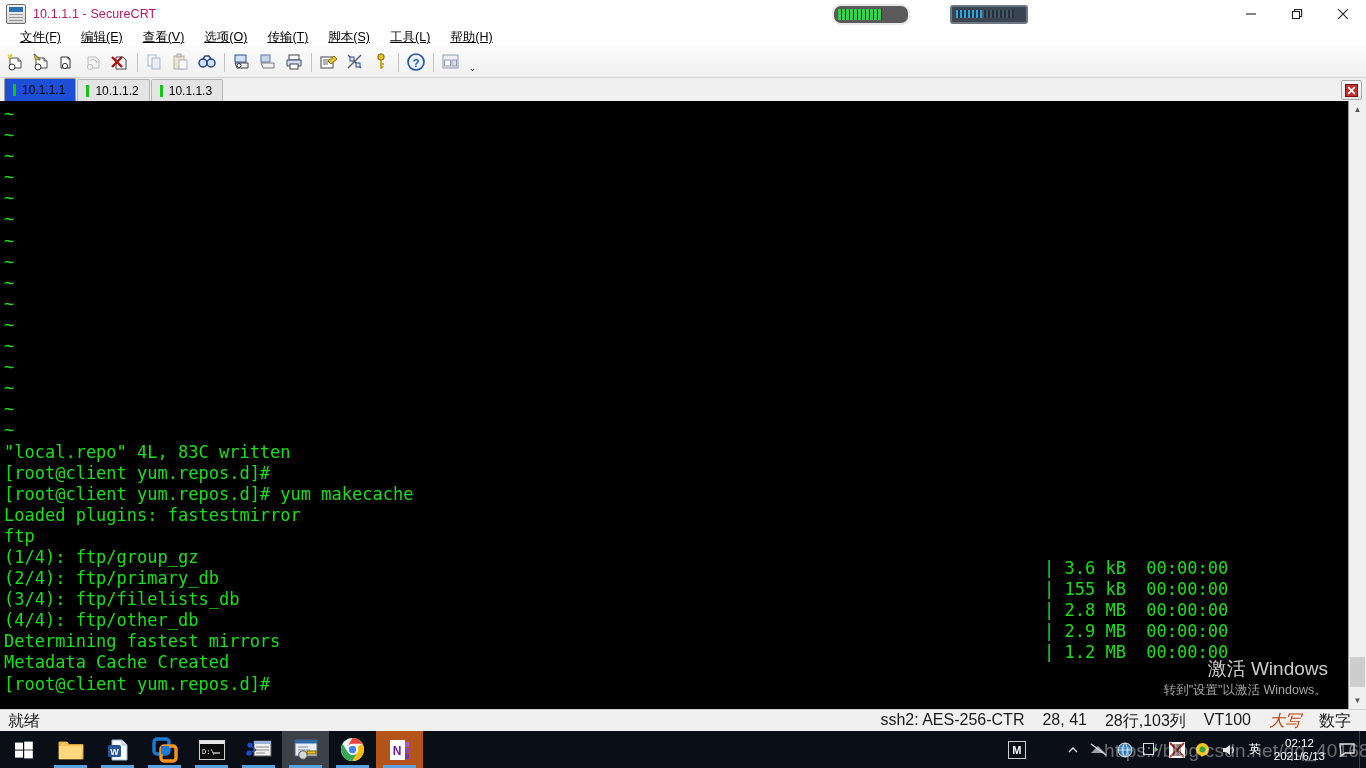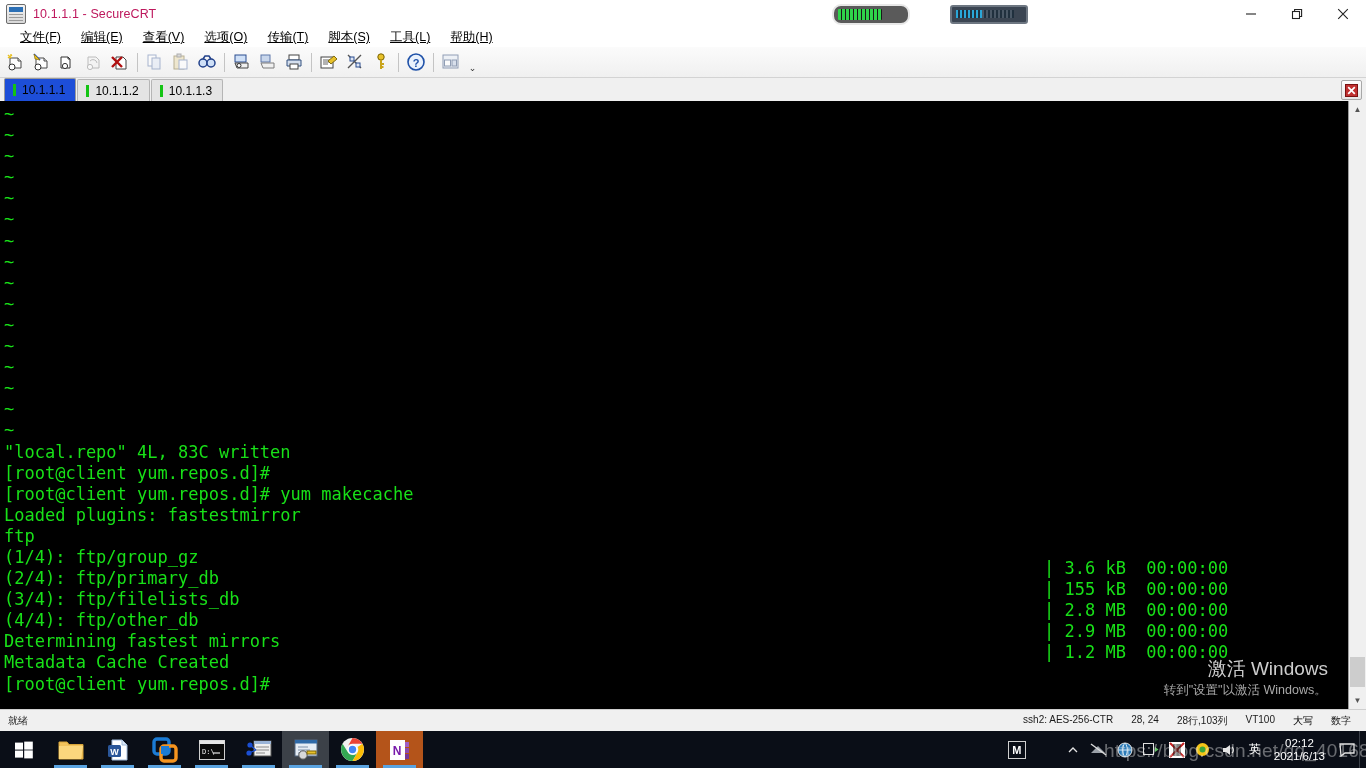--- a/index.html
+++ b/index.html
@@ -164,7 +164,7 @@
     position:absolute; left:0; top:709px; width:1366px; height:22px;
     background:#f0f0f0;
     border-top:1px solid #cfcfcf;
-    font-size:10px; color:#1a1a1a;
+    font-size:16px; color:#1a1a1a;
     display:flex; align-items:center;
   }
   .sb-left { margin-left:8px; }

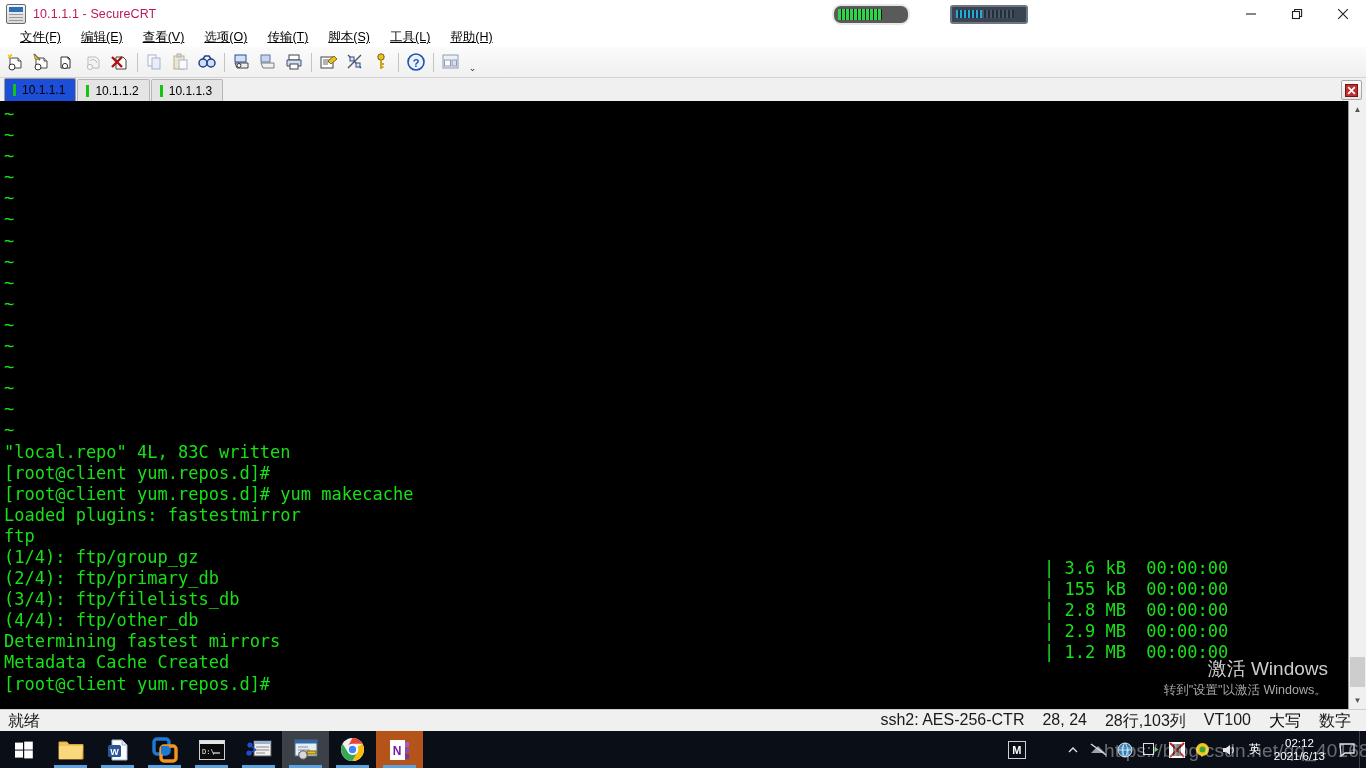--- a/index.html
+++ b/index.html
@@ -446,7 +446,7 @@
     <div class="sb-left">就绪</div>
     <div class="sb-right">
       <div class="sb-cell">ssh2: AES-256-CTR</div>
-      <div class="sb-cell">28, 24</div>
+      <div class="sb-cell">28, 41</div>
       <div class="sb-cell">28行,103列</div>
       <div class="sb-cell">VT100</div>
       <div class="sb-cell dim">大写</div>

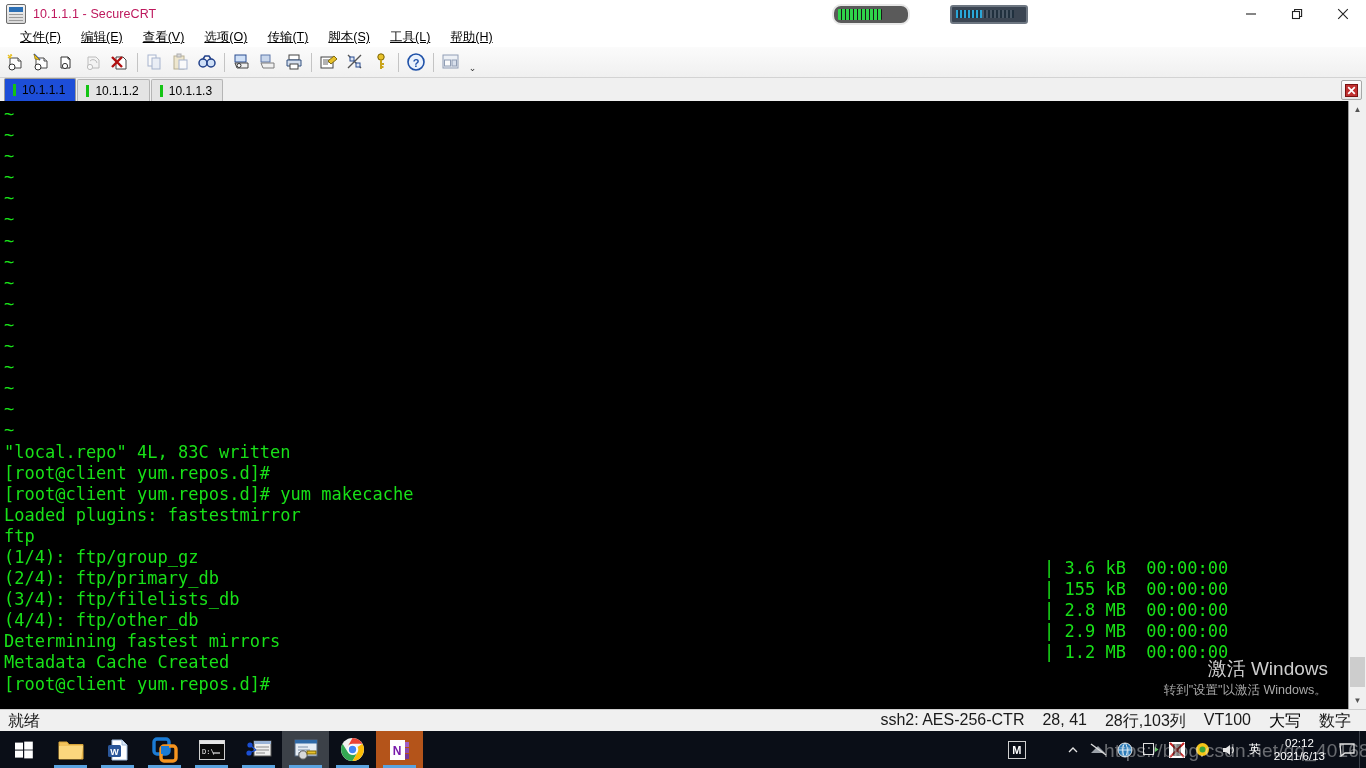--- a/index.html
+++ b/index.html
@@ -170,7 +170,7 @@
   .sb-left { margin-left:8px; }
   .sb-right { position:absolute; right:6px; display:flex; align-items:flex-start; gap:0; }
   .sb-cell { padding:0 9px; white-space:nowrap; }
-  .sb-cell.dim { color:#000000; }
+  .sb-cell.dim { color:#c2410c;font-style:italic; }
 
   
   .taskbar {

